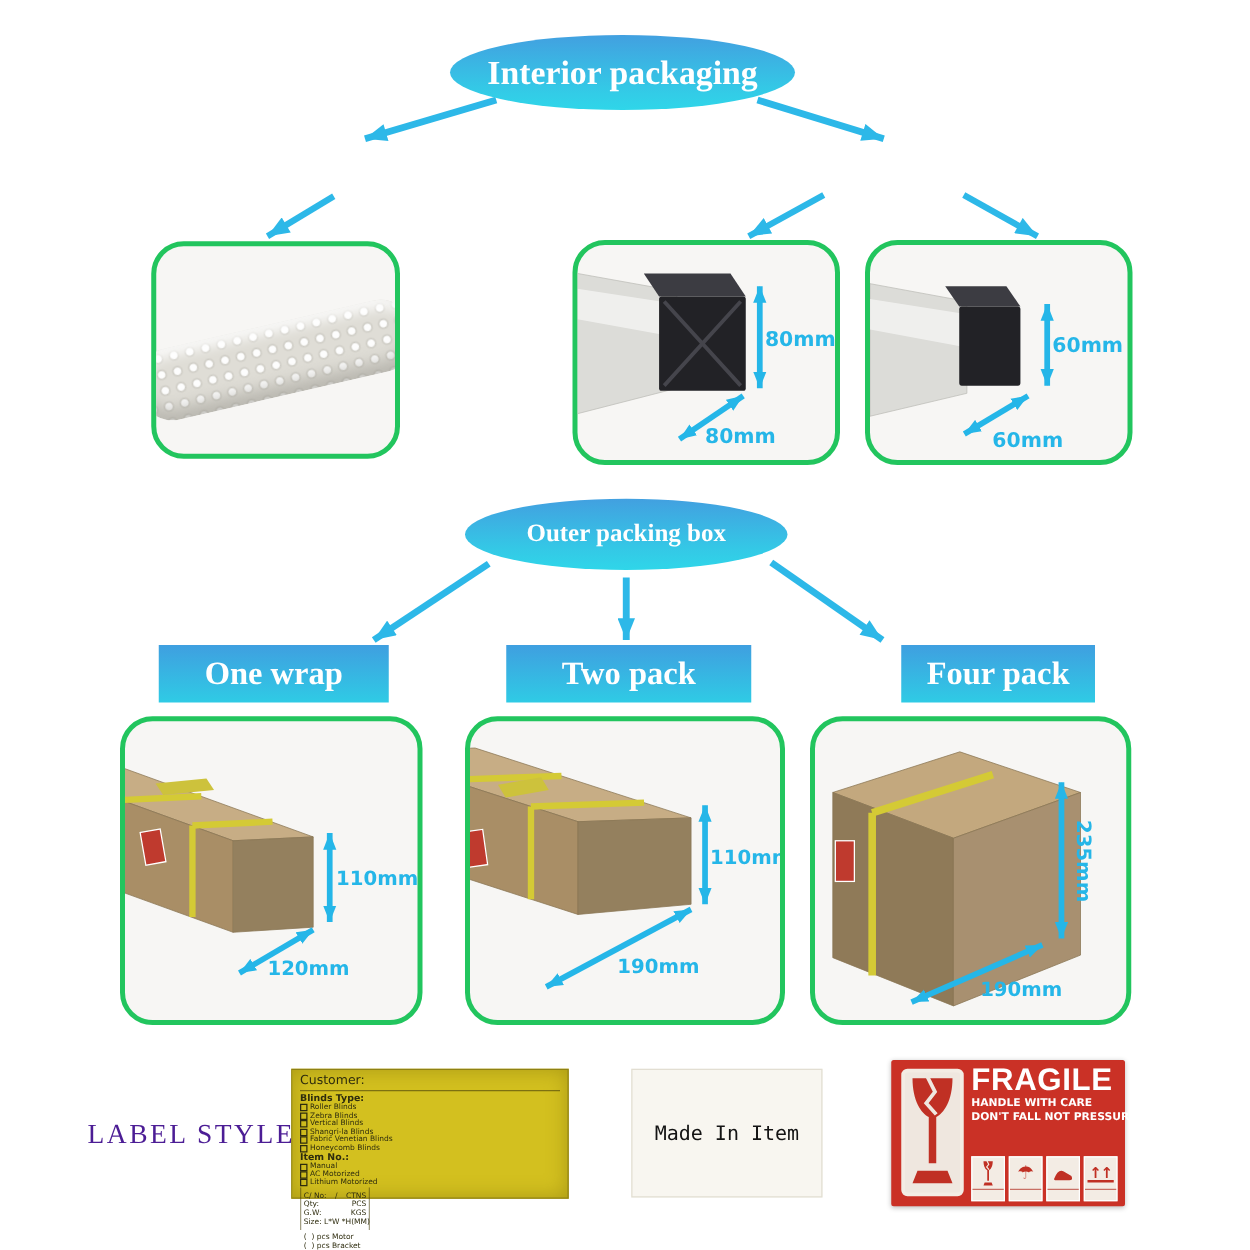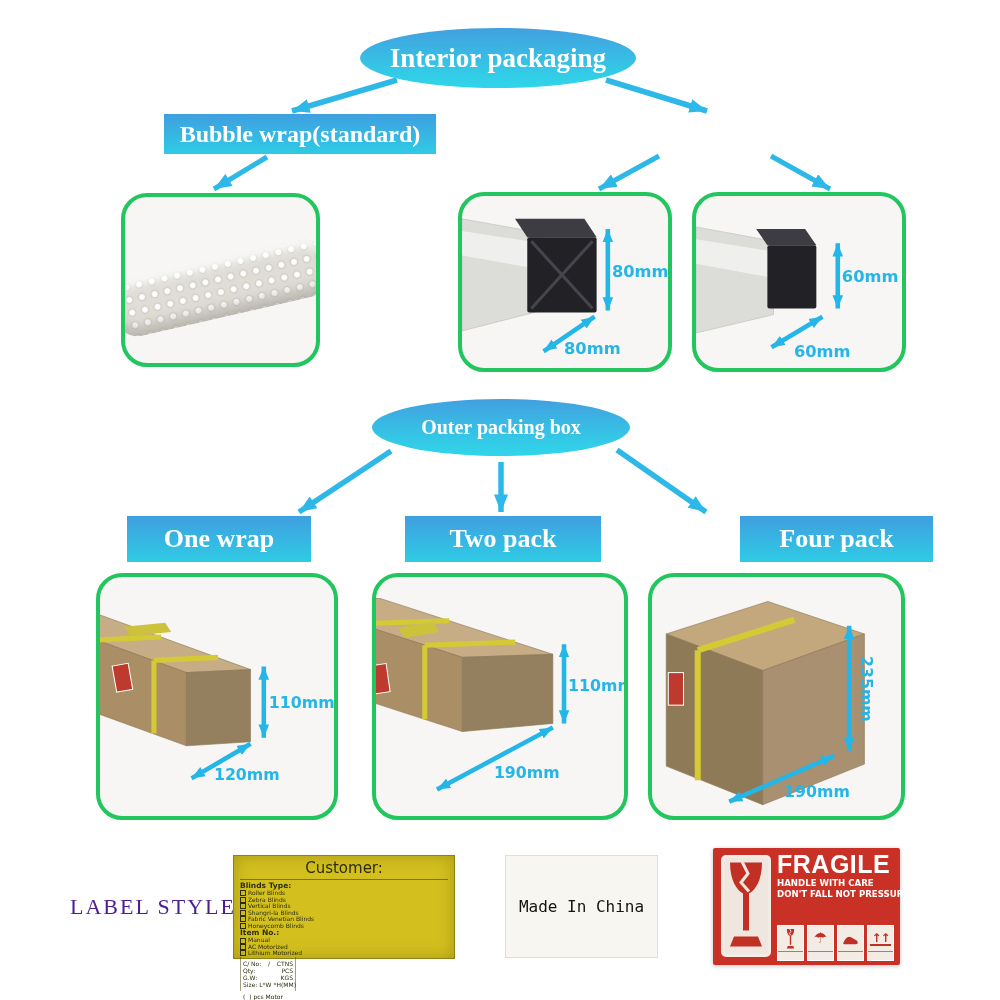--- a/index.html
+++ b/index.html
@@ -123,7 +123,6 @@
   </svg>
 
   <div class="ellipse" id="ellipse-interior">Interior packaging</div>
-  <div class="branch-label" id="label-bubble">Bubble wrap(standard)</div>
 
   <div class="photo-card" id="card-bubble">
     <div class="bubble-tube"></div>

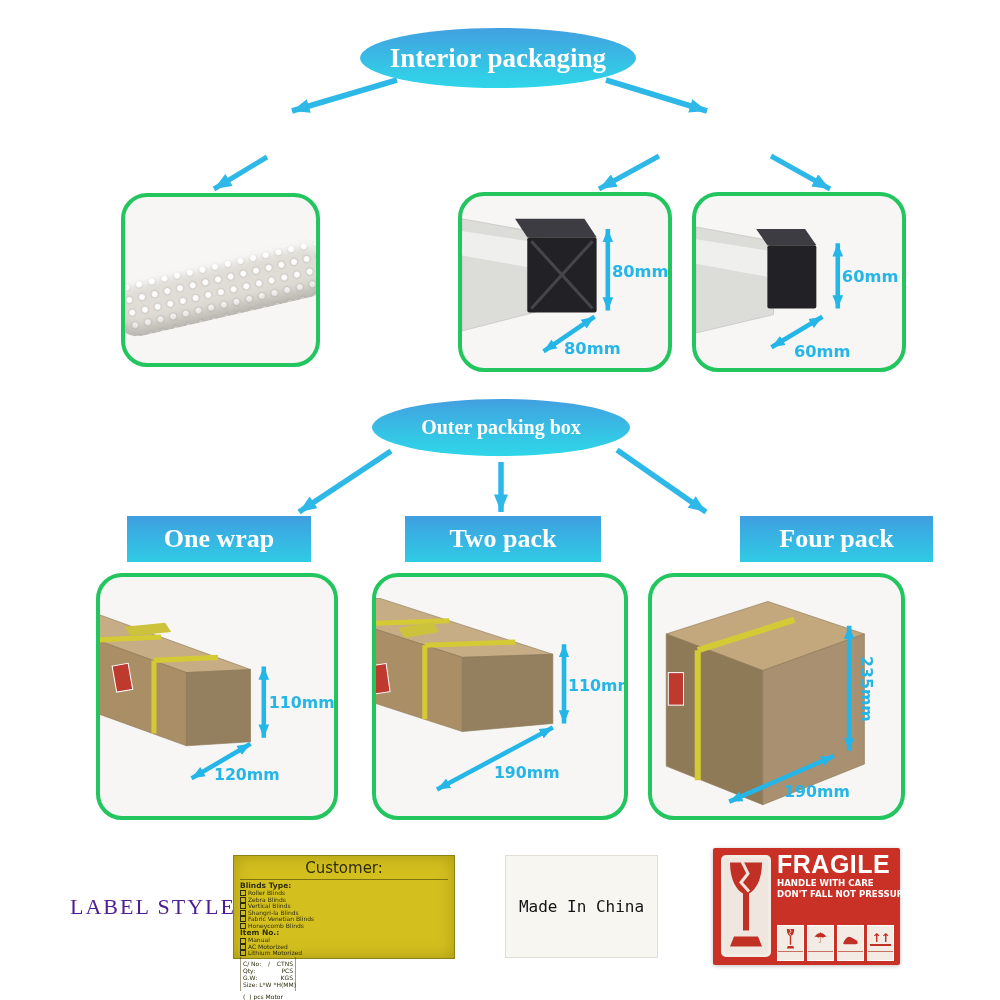--- a/index.html
+++ b/index.html
@@ -23,7 +23,7 @@
   #label-pvc{left:585px;top:113px;width:250px;height:40px;font-size:24px;}
   #label-pack-0{left:127px;top:516px;width:184px;height:46px;font-size:26px;}
   #label-pack-1{left:405px;top:516px;width:196px;height:46px;font-size:26px;}
-  #label-pack-2{left:740px;top:516px;width:193px;height:46px;font-size:26px;}
+  #label-pack-2{left:721px;top:516px;width:155px;height:46px;font-size:26px;}
 
   
   .photo-card{position:absolute;box-sizing:border-box;border:4px solid #22c55e;border-radius:26px;

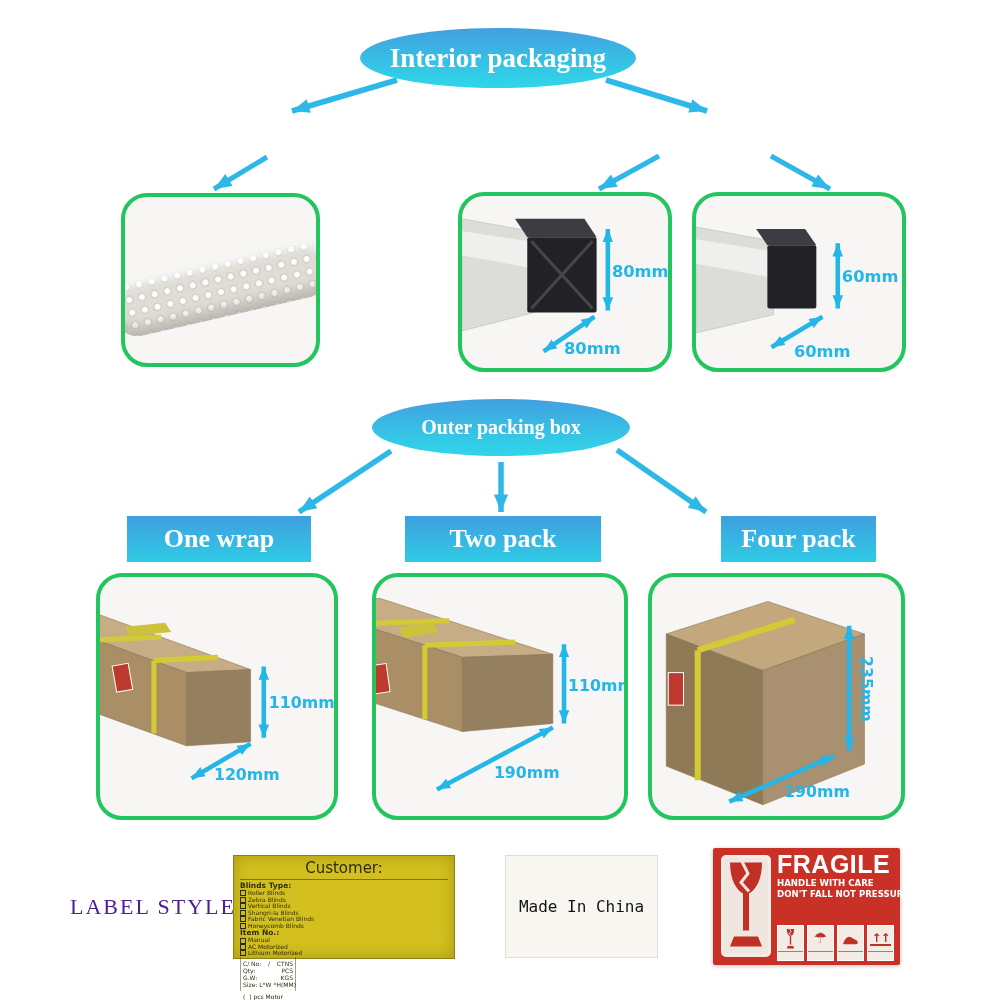--- a/index.html
+++ b/index.html
@@ -65,7 +65,7 @@
   #customer-card{position:absolute;left:233px;top:855px;width:222px;height:104px;box-sizing:border-box;
       background:#d3c01f;border:1px solid #8e8114;padding:3px 6px;color:#2e2c0e;
       box-shadow:inset 0 0 16px rgba(110,96,8,.4);}
-  .cust-heading{font-size:15px;border-bottom:1px solid rgba(70,62,8,.6);padding-bottom:2px;text-align:center;}
+  .cust-heading{font-size:10px;border-bottom:1px solid rgba(70,62,8,.6);padding-bottom:2px;}
   .cust-body{display:flex;height:78px;flex-direction:column;}
   .cust-col1{width:84px;padding-top:2px;}
   .cust-col2{width:56px;border-left:1px solid rgba(70,62,8,.5);border-right:1px solid rgba(70,62,8,.5);

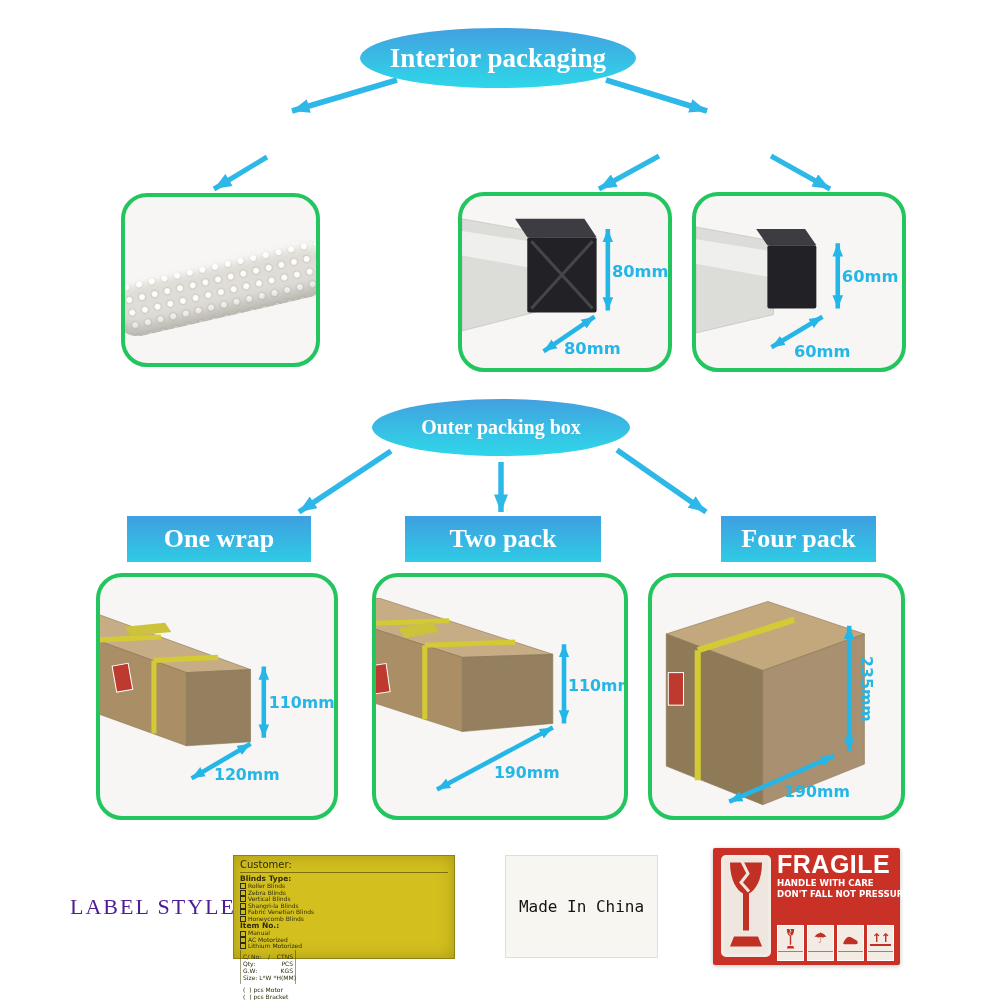--- a/index.html
+++ b/index.html
@@ -334,7 +334,7 @@
     </div>
   </div>
 
-  <div id="origin-card">Made In China</div>
+  <div id="origin-card">Made In Item</div>
 
   <div id="fragile-card">
     <div class="glass-frame">

